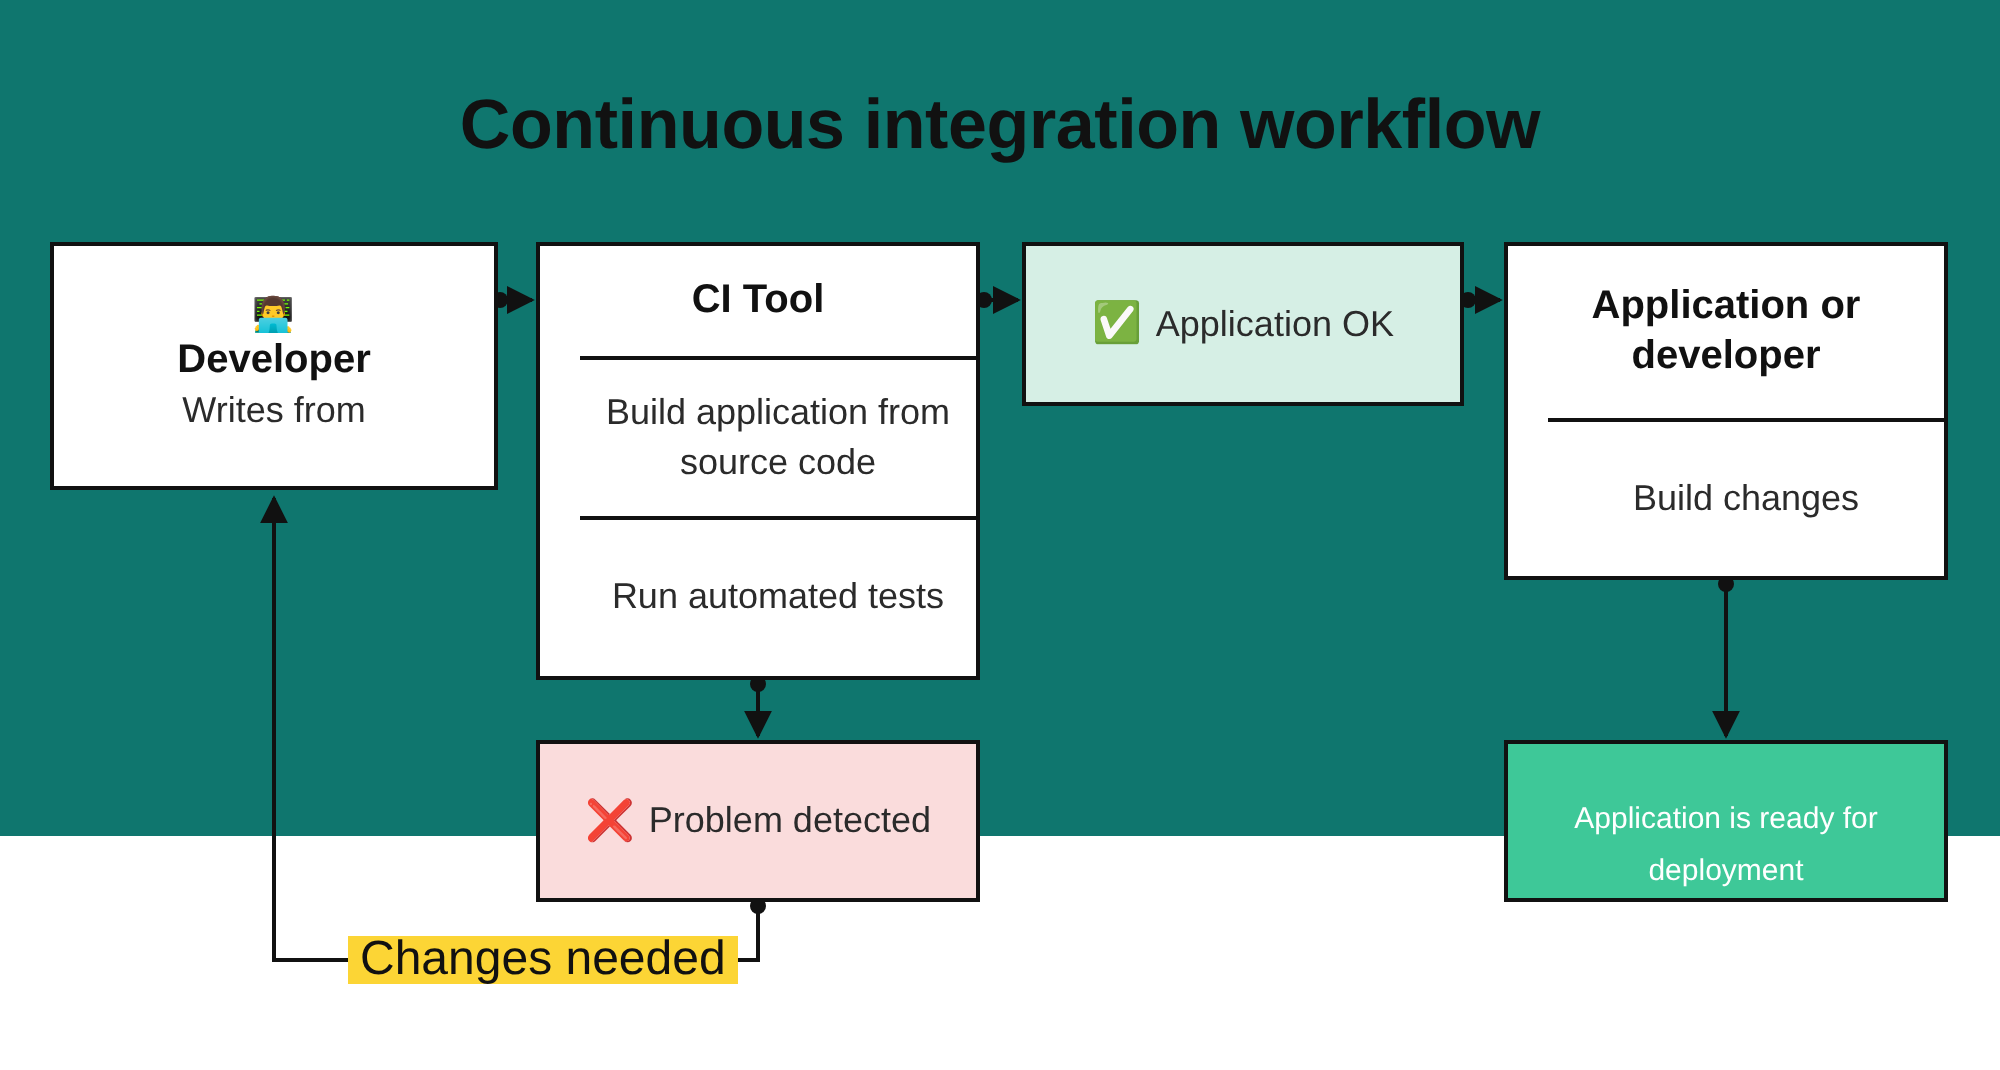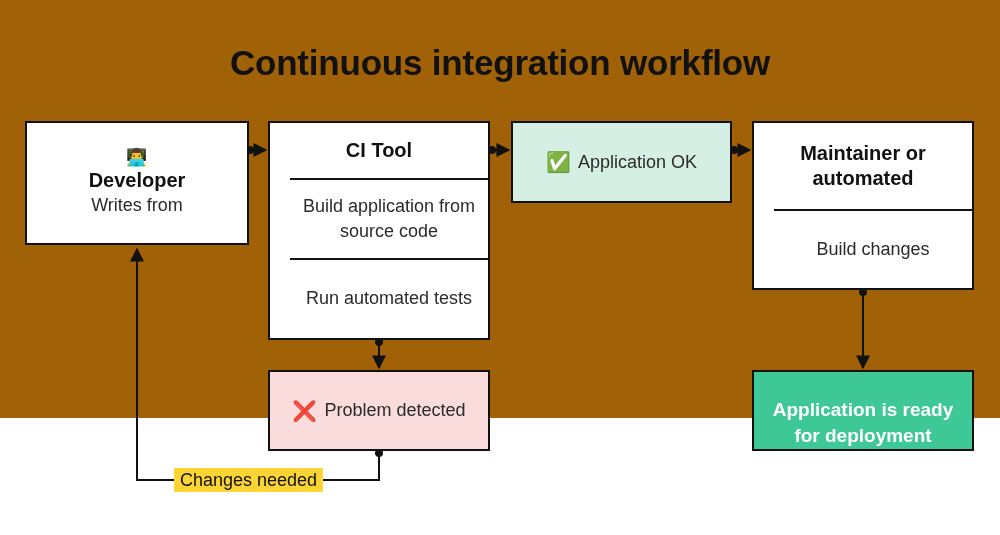--- a/index.html
+++ b/index.html
@@ -16,7 +16,7 @@
     position: relative;
     width: 1000px;
     height: 418px;
-    background: #a16207;
+    background: #0f766e;
   }
   #title {
     position: absolute;

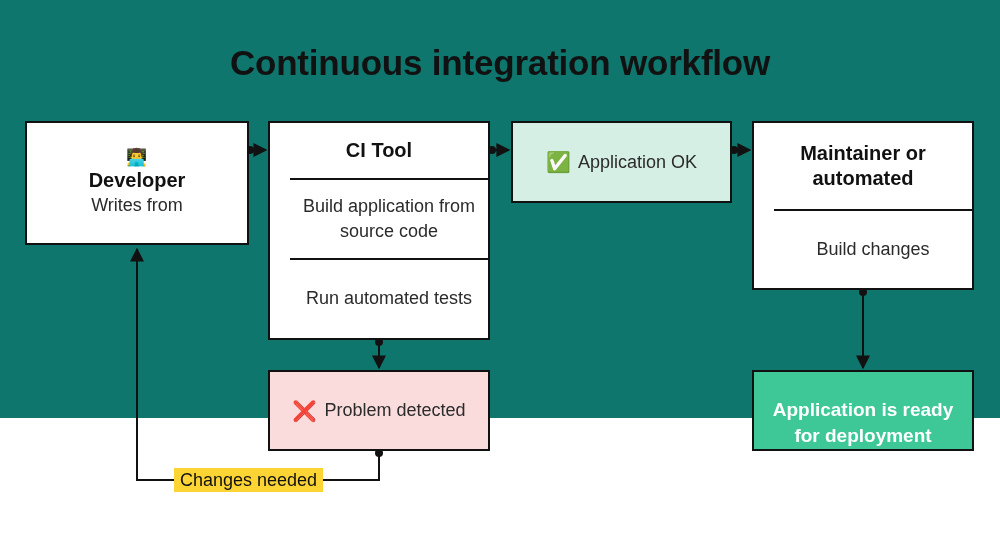--- a/index.html
+++ b/index.html
@@ -198,7 +198,7 @@
 
   <div class="node" id="node-maintainer">
     <div class="cell">
-      <span class="cell-head">Maintainer or automated</span>
+      <span class="cell-head">Application or developer</span>
     </div>
     <div class="cell">
       <span class="cell-body">Build changes</span>

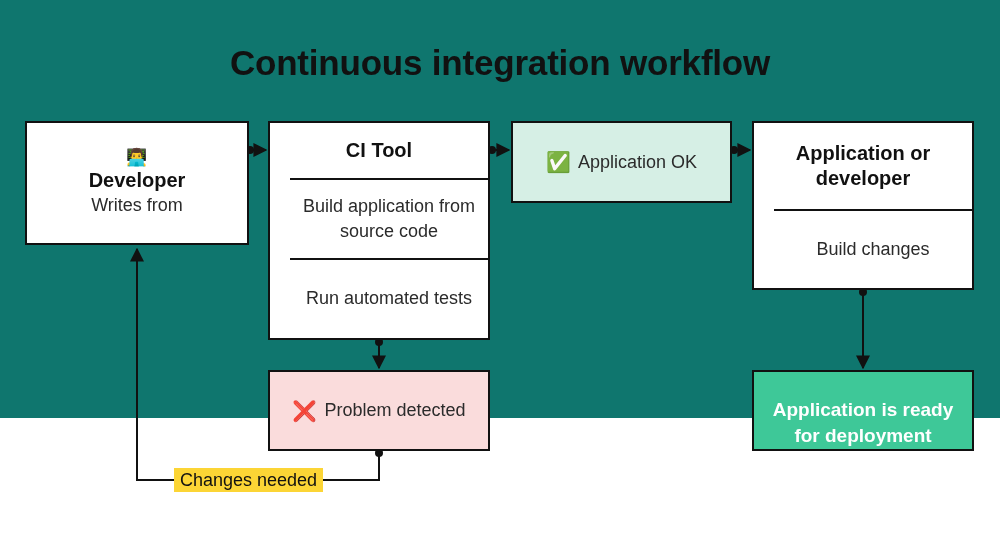--- a/index.html
+++ b/index.html
@@ -96,8 +96,8 @@
   }
   .inline-row .emoji { margin-bottom: 0; font-size: 20px; line-height: 22px; }
   .deploy-text {
-    font-size: 19px;
-    font-weight: bold;
+    font-size: 15px;
+    font-weight: normal;
     color: #FFFFFF;
     line-height: 26px;
     margin-top: 24px;

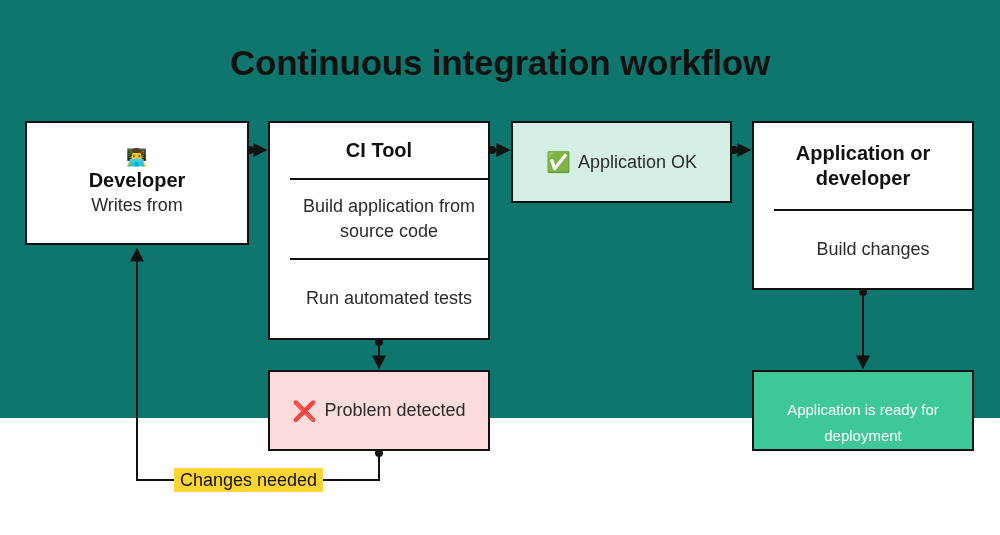--- a/index.html
+++ b/index.html
@@ -114,7 +114,7 @@
     position: absolute;
     left: 174px;
     top: 468px;
-    font-size: 18px;
+    font-size: 24px;
     color: #111111;
     line-height: 24px;
     background: #FCD535;

